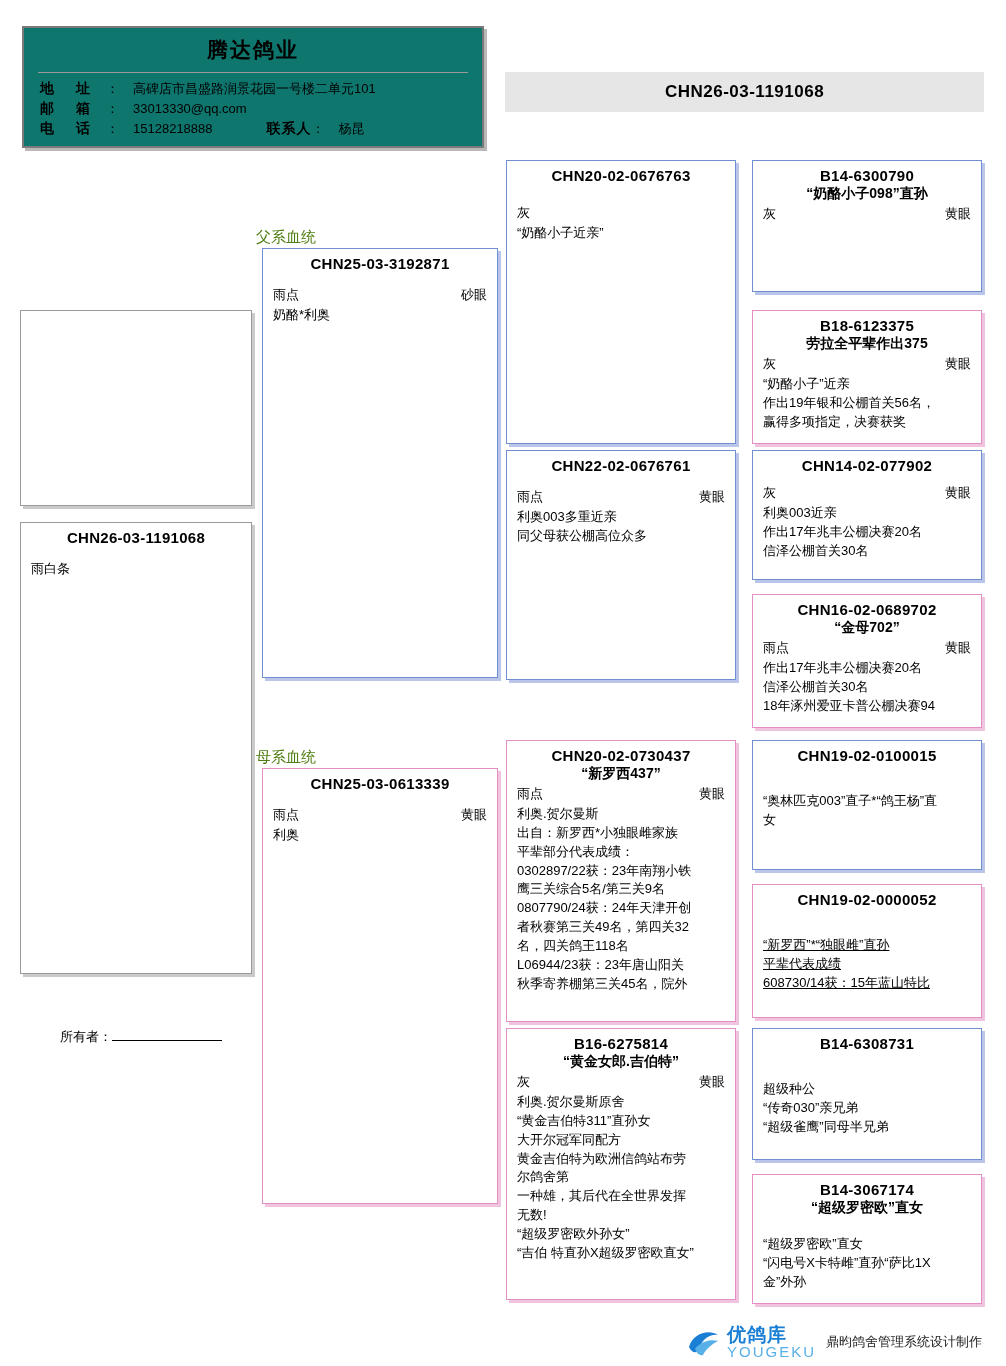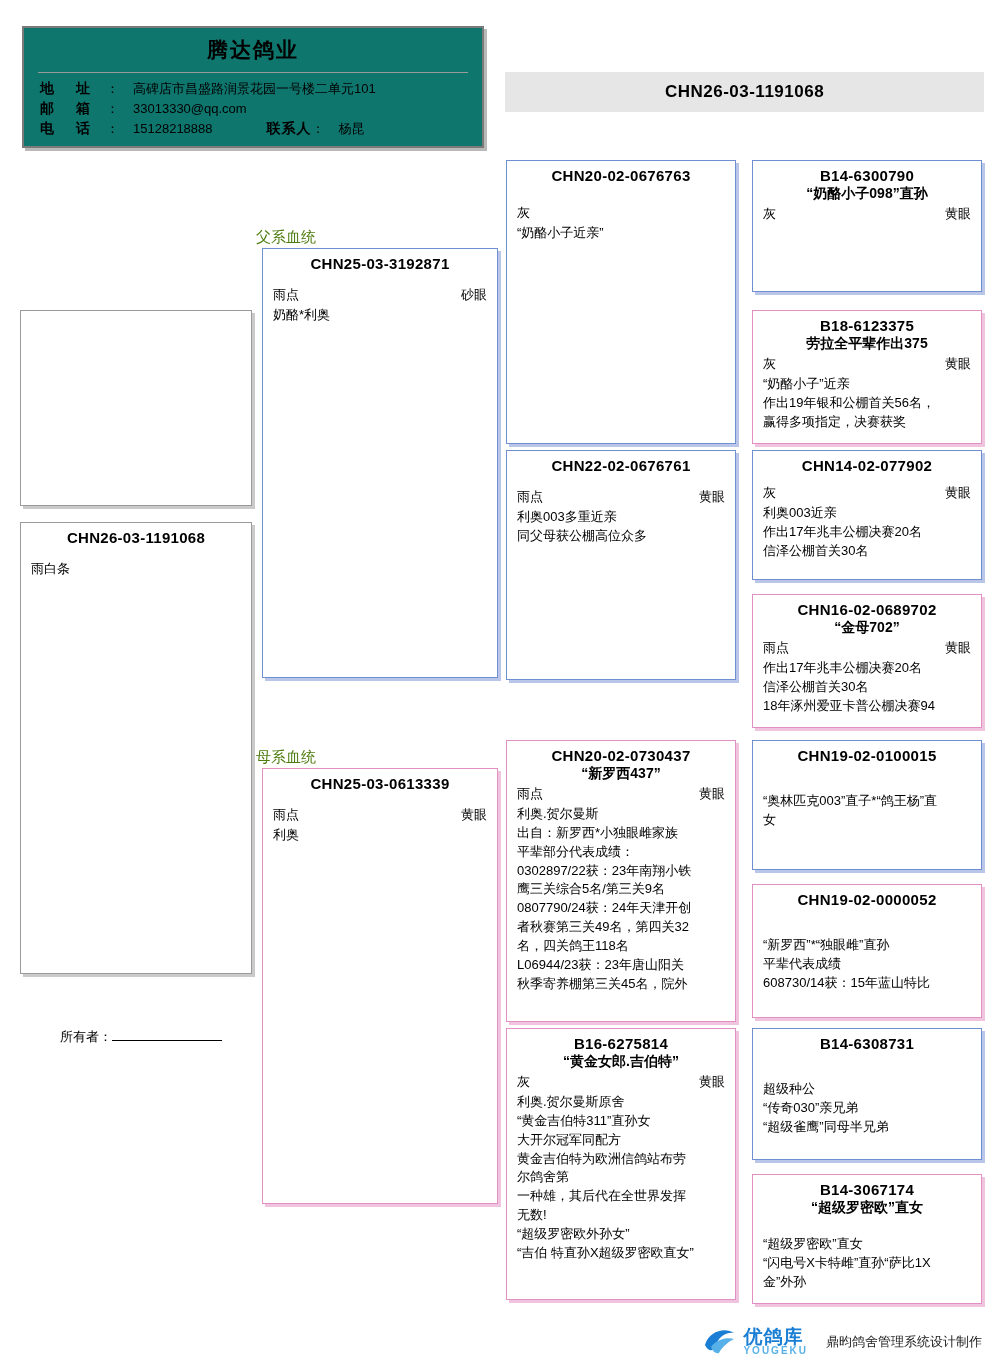--- a/index.html
+++ b/index.html
@@ -274,7 +274,7 @@
 
 <div class="box b-pink" style="left:752px;top:884px;width:230px;height:134px;">
   <div class="ring">CHN19-02-0000052</div>
-  <div class="lines" style="padding-top:28px;">
+  <div class="lines" style="padding-top:28px;text-decoration:underline;">
     <div>“新罗西”*“独眼雌”直孙</div>
     <div>平辈代表成绩</div>
     <div>608730/14获：15年蓝山特比</div>

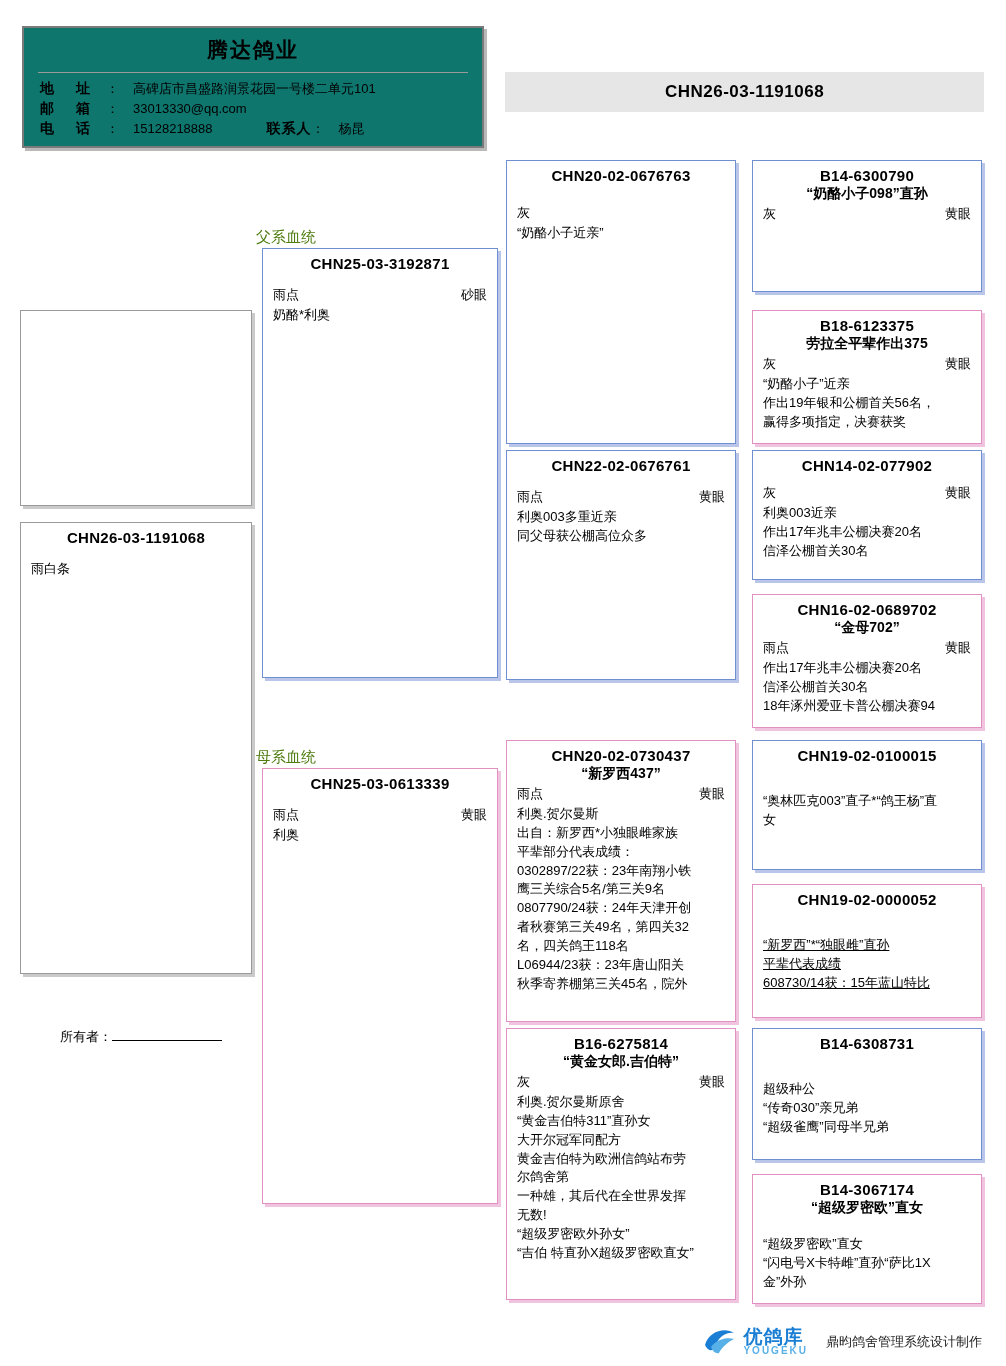--- a/index.html
+++ b/index.html
@@ -70,7 +70,7 @@
     display:flex;align-items:center;justify-content:flex-end;
     padding-right:24px;box-sizing:border-box;
   }
-  .logo-wrap{display:flex;align-items:flex-start;margin-right:18px;}
+  .logo-wrap{display:flex;align-items:flex-end;margin-right:10px;}
   .logo-mark{
     width:34px;height:30px;margin-right:6px;position:relative;
   }

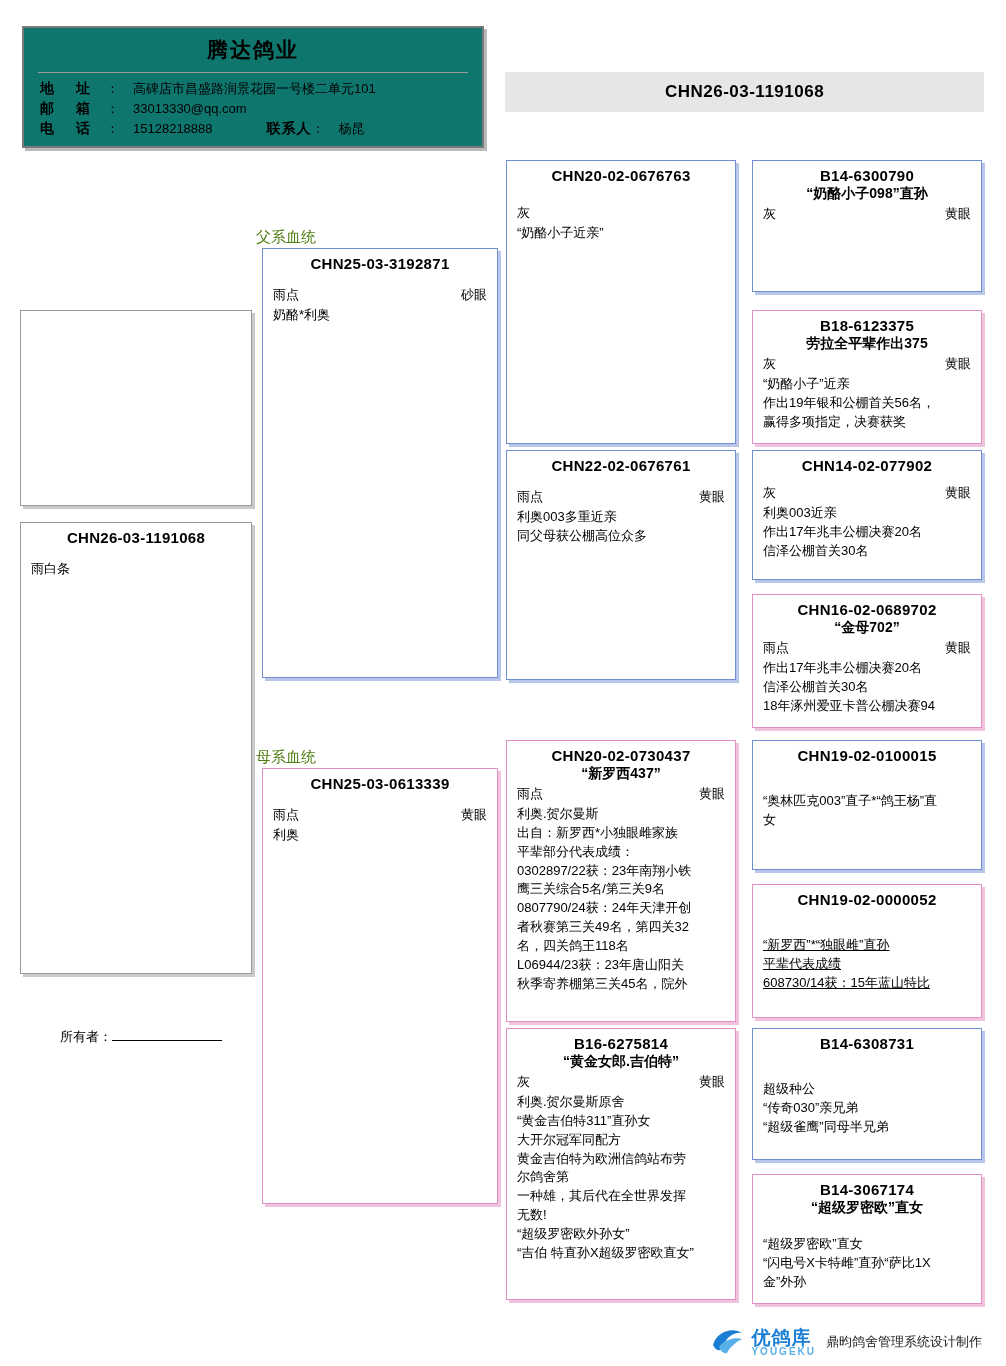--- a/index.html
+++ b/index.html
@@ -76,7 +76,7 @@
   }
   .logo-text{line-height:1;}
   .logo-cn{font-size:19px;font-weight:bold;color:#1a7fd4;letter-spacing:1px;}
-  .logo-en{font-size:10px;color:#58b0e8;letter-spacing:2px;font-weight:bold;}
+  .logo-en{font-size:15px;color:#58b0e8;letter-spacing:2px;}
   .foot-note{font-size:13px;color:#222;}
 </style>
 </head>

